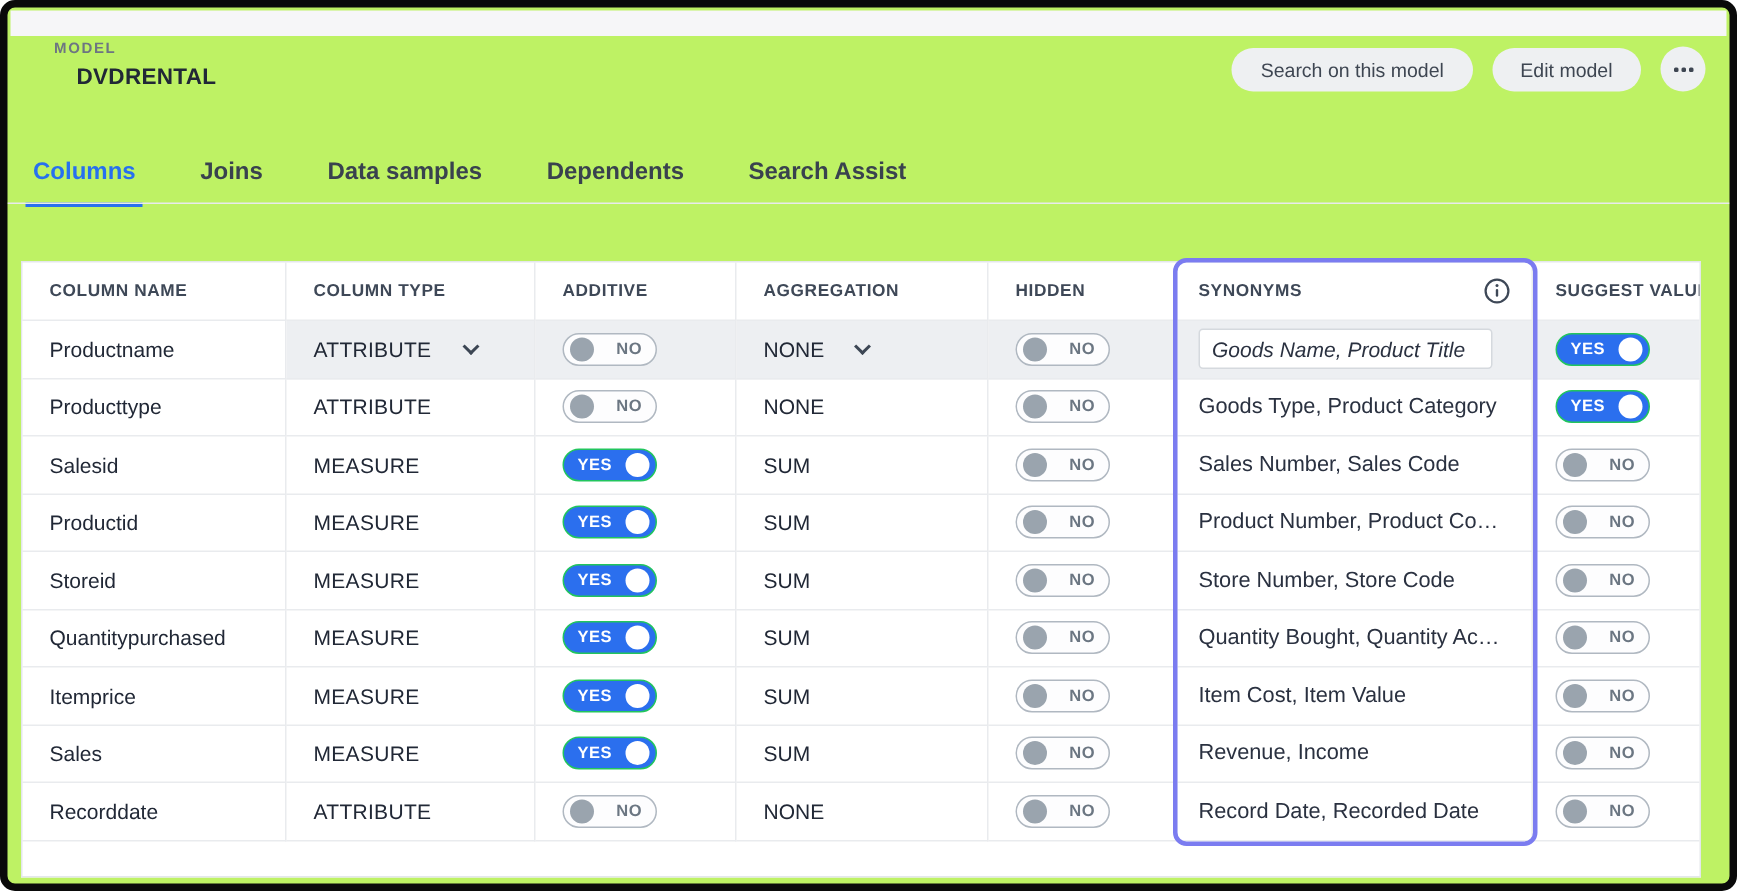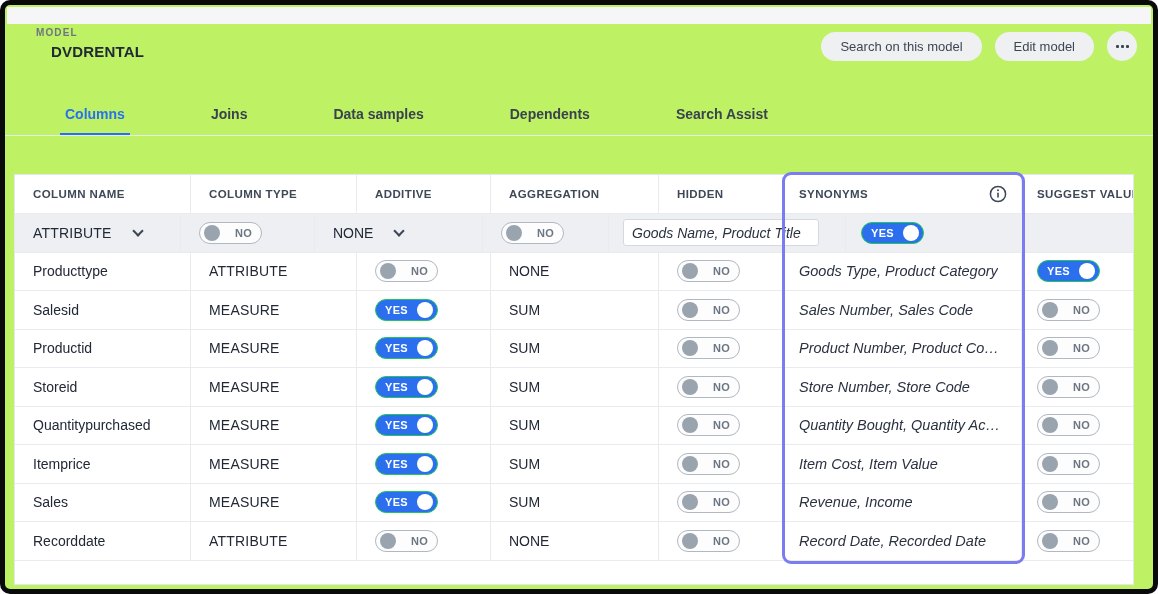--- a/index.html
+++ b/index.html
@@ -29,7 +29,7 @@
 
   
   .tabs { position:absolute; left:12px; top:97px; display:flex; gap:33px; }
-  .tab { font-size:14px; font-weight:700; color:#39424e; padding:4px 5px 14px 5px; cursor:pointer; position:relative;margin-left:43px; }
+  .tab { font-size:16px; font-weight:700; color:#39424e; padding:4px 5px 14px 5px; cursor:pointer; position:relative; }
   .tab.active { color:#2770ef; }
   .tab.active::after { content:""; position:absolute; left:0; right:0; bottom:0; height:3px; background:#2770ef; }
   .tabs-divider { position:absolute; left:0; right:0; top:130px; height:1px; background:#e8eaed; }

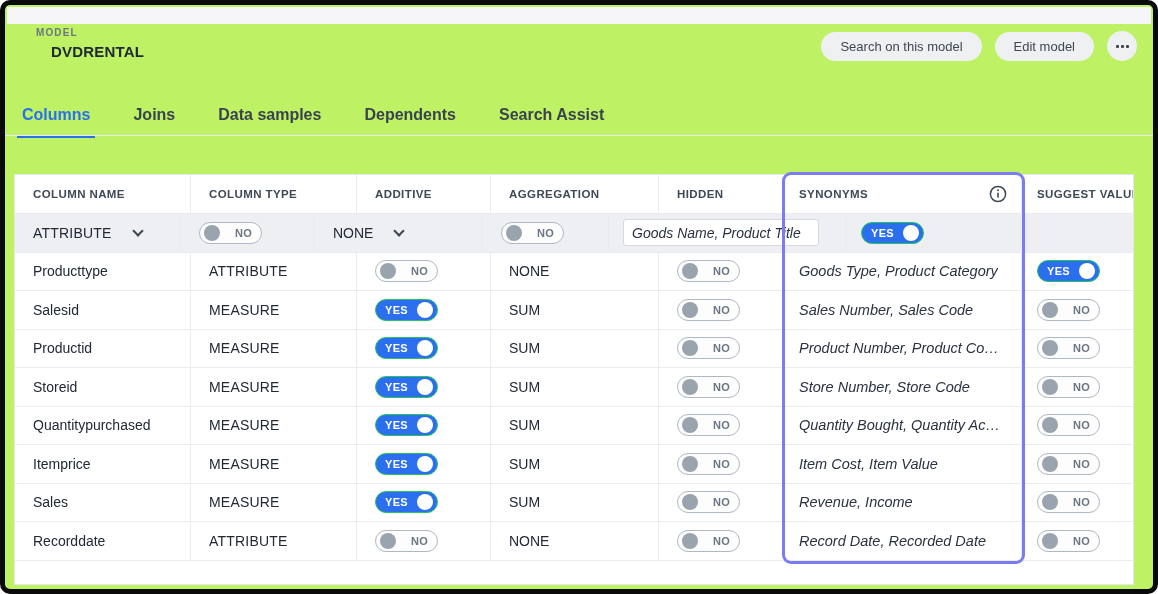--- a/index.html
+++ b/index.html
@@ -135,6 +135,7 @@
     <div class="tbody">
 
       <div class="trow selected">
+        <div class="cell c1">Productname</div>
         <div class="cell c2">
           <span class="type-val">ATTRIBUTE</span>
           <span class="chev"></span>

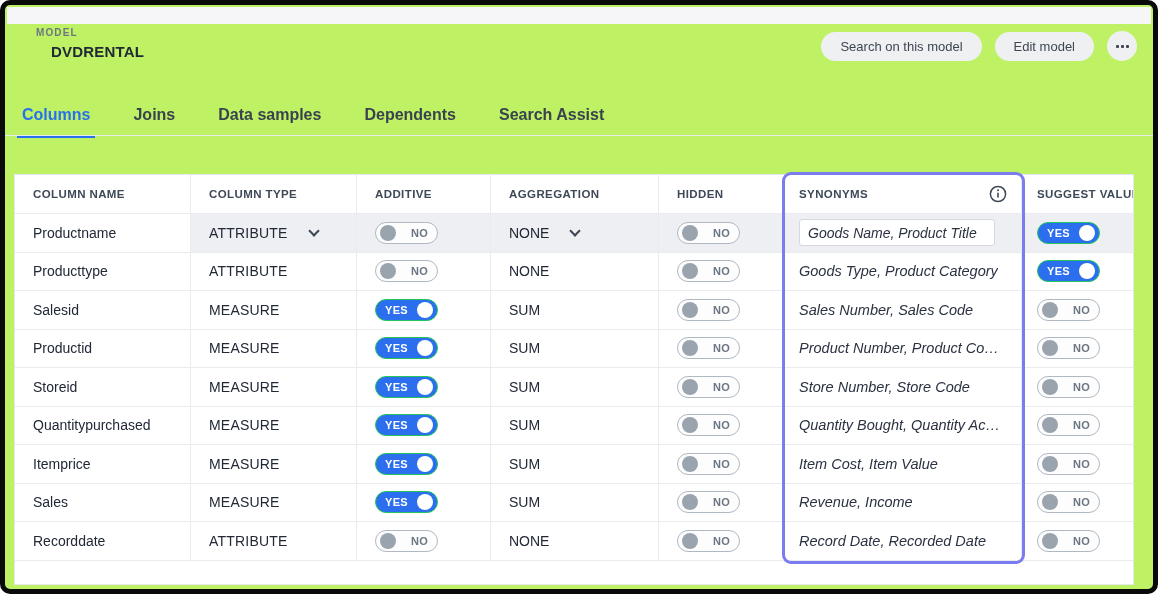--- a/index.html
+++ b/index.html
@@ -70,7 +70,7 @@
   .toggle.on .knob { background:#fff; }
 
   
-  .syn-text { font-style:italic; font-size:14.5px; color:#2a3140; text-overflow:ellipsis; overflow:hidden; }
+  .syn-text { font-size:14.5px; color:#2a3140; text-overflow:ellipsis; overflow:hidden; }
   .syn-input {
     width:196px; height:27px; border:1px solid #d5d9de; border-radius:3px; background:#fff;
     font-family:inherit; font-style:italic; font-size:14px; color:#2a3140; padding:0 8px; outline:none;

